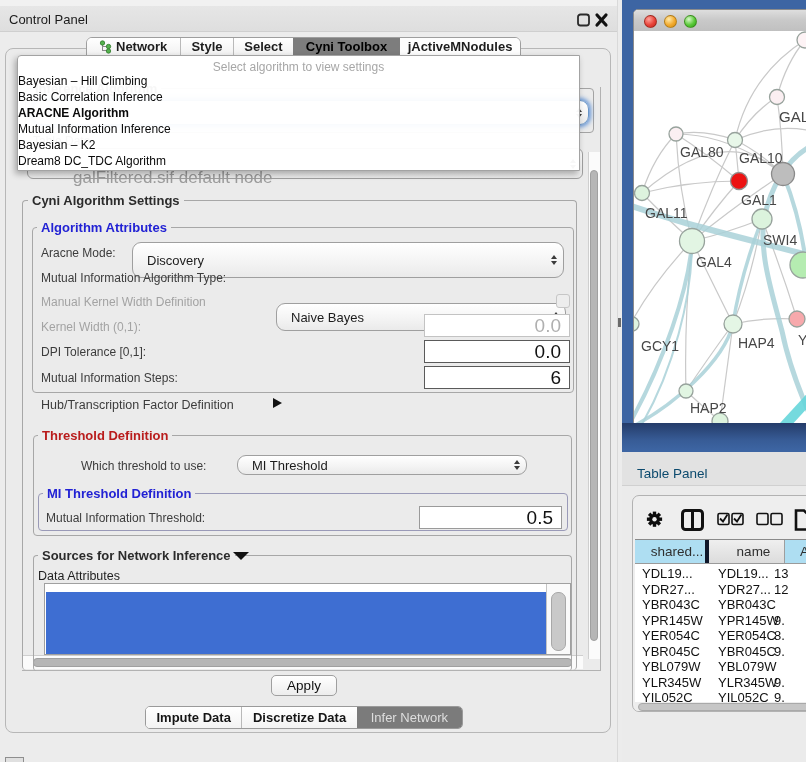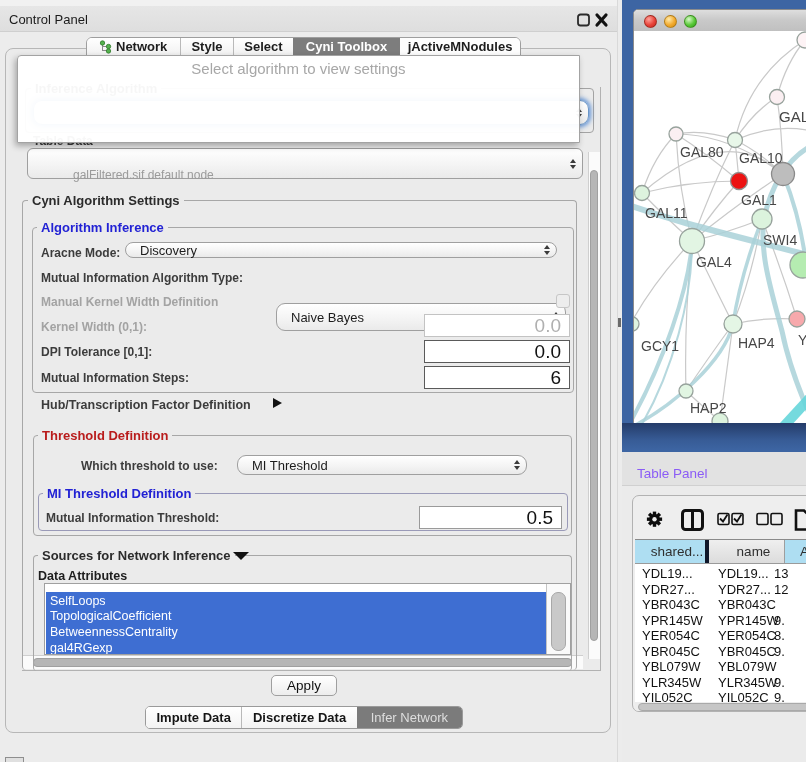--- a/index.html
+++ b/index.html
@@ -47,7 +47,7 @@
     </svg>Network</div>
   <div style="width:52px;display:flex;align-items:center;justify-content:center;border-right:1px solid #b9b9b9;background:linear-gradient(#ffffff,#f1f1f1);">Style</div>
   <div style="width:59px;display:flex;align-items:center;justify-content:center;background:linear-gradient(#ffffff,#f1f1f1);">Select</div>
-  <div style="width:107px;display:flex;align-items:center;justify-content:center;background:#7d7d7d;color:#ffffff;">Cyni Toolbox</div>
+  <div style="width:107px;display:flex;align-items:center;justify-content:center;background:#7d7d7d;color:#000000;">Cyni Toolbox</div>
   <div style="width:120px;display:flex;align-items:center;justify-content:center;background:#fdfdfd;">jActiveMNodules</div>
 </div>
 

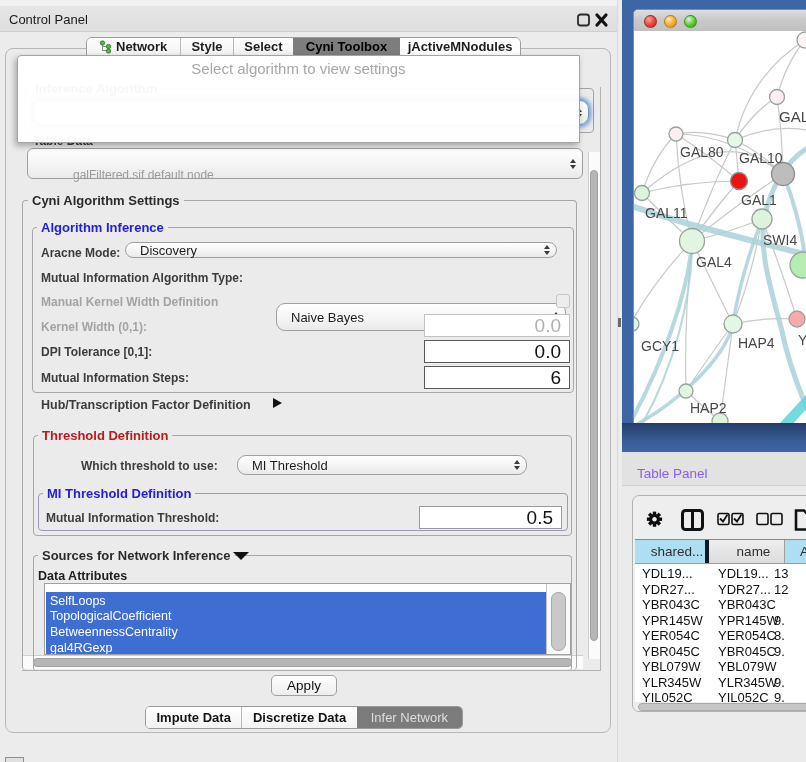--- a/index.html
+++ b/index.html
@@ -147,7 +147,7 @@
 
 <div class="abs" style="left:618px;top:318px;width:3px;height:9px;background:#6a6a6a;"></div>
 
-<div class="abs" style="left:17px;top:55px;width:563px;height:88px;background:rgba(255,255,255,0.96);border:1px solid #a3a3a3;border-radius:4px 0 0 0;box-sizing:border-box;box-shadow:-2px 3px 6px rgba(0,0,0,0.3);z-index:50;font-size:15px;">
+<div class="abs" style="left:17px;top:55px;width:563px;height:116px;background:rgba(255,255,255,0.96);border:1px solid #a3a3a3;border-radius:4px 0 0 0;box-sizing:border-box;box-shadow:-2px 3px 6px rgba(0,0,0,0.3);z-index:50;font-size:12px;">
   <div style="position:absolute;left:0;top:4px;width:100%;text-align:center;color:#a7a7a7;">Select algorithm to view settings</div>
 </div>
 

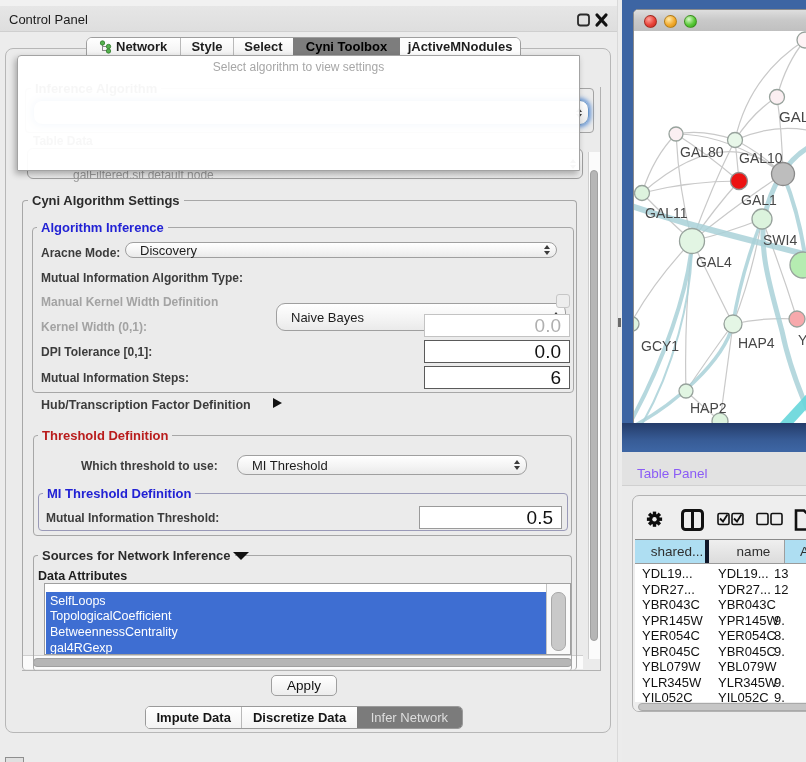--- a/index.html
+++ b/index.html
@@ -149,6 +149,14 @@
 
 <div class="abs" style="left:17px;top:55px;width:563px;height:116px;background:rgba(255,255,255,0.96);border:1px solid #a3a3a3;border-radius:4px 0 0 0;box-sizing:border-box;box-shadow:-2px 3px 6px rgba(0,0,0,0.3);z-index:50;font-size:12px;">
   <div style="position:absolute;left:0;top:4px;width:100%;text-align:center;color:#a7a7a7;">Select algorithm to view settings</div>
+  <div style="position:absolute;left:0px;top:17px;line-height:16px;color:#090909;white-space:nowrap;">
+    Bayesian – Hill Climbing<br>
+    Basic Correlation Inference<br>
+    <b>ARACNE Algorithm</b><br>
+    Mutual Information Inference<br>
+    Bayesian – K2<br>
+    Dream8 DC_TDC Algorithm
+  </div>
 </div>
 
 <div class="abs" style="left:617px;top:0;width:1px;height:762px;background:#d9d9d9;"></div>

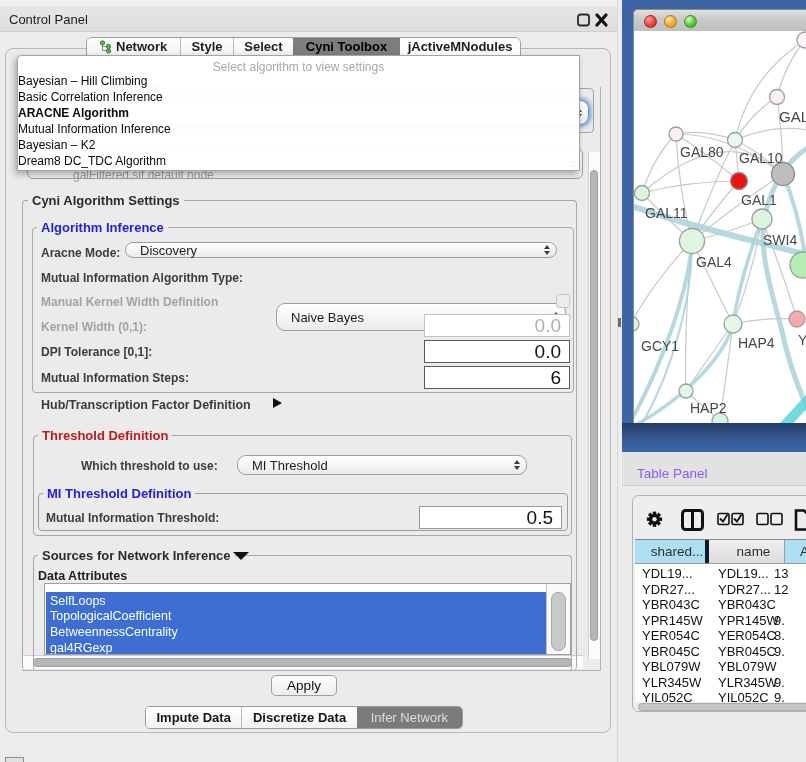--- a/index.html
+++ b/index.html
@@ -61,7 +61,7 @@
     </span>
 </div>
 <div class="combo" style="left:27px;top:148px;width:556px;height:31px;border-radius:6px;">
-  <span style="position:absolute;left:45px;top:19px;font-size:12px;color:#9b9b9b;">galFiltered.sif default node</span>
+  <span style="position:absolute;left:45px;top:19px;font-size:17px;color:#9b9b9b;">galFiltered.sif default node</span>
   <span class="updn">
       <i class="u"></i>
       <i class="d"></i>

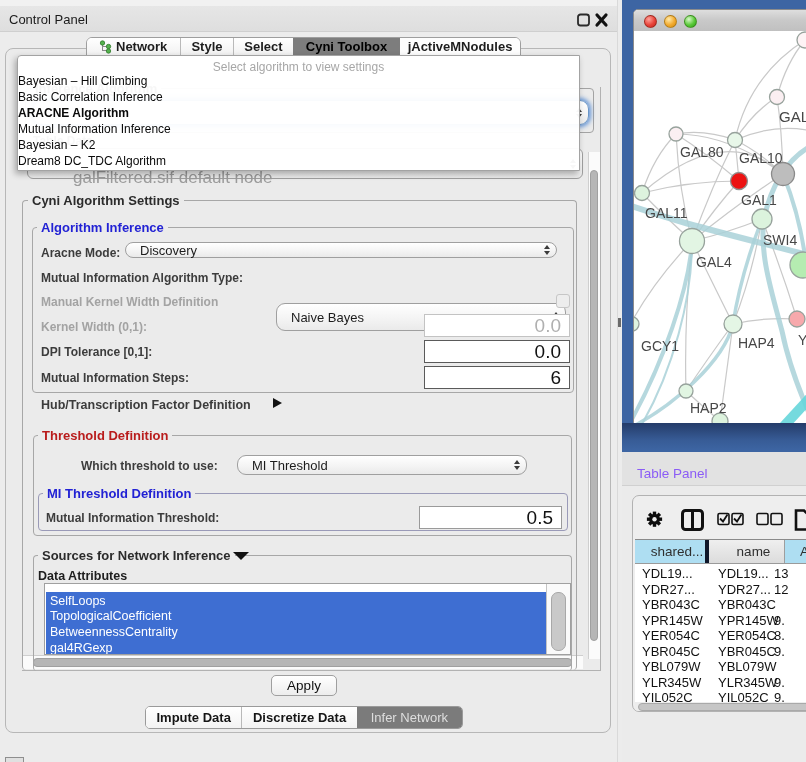--- a/index.html
+++ b/index.html
@@ -79,7 +79,7 @@
 <div class="gl" style="left:28px;top:194px;color:#2b2b2b;">Cyni Algorithm Settings</div>
 
 <div class="grp" style="left:32px;top:227px;width:541.5px;height:166px;"></div>
-<div class="gl" style="left:37px;top:221px;color:#2222d4;">Algorithm Inference</div>
+<div class="gl" style="left:37px;top:221px;color:#2222d4;">Algorithm Attributes</div>
 <div class="lbl abs" style="left:41px;top:246px;">Aracne Mode:</div>
 <div class="combo" style="left:125px;top:242px;width:432px;height:16px;">
   <div class="ctxt">Discovery</div>

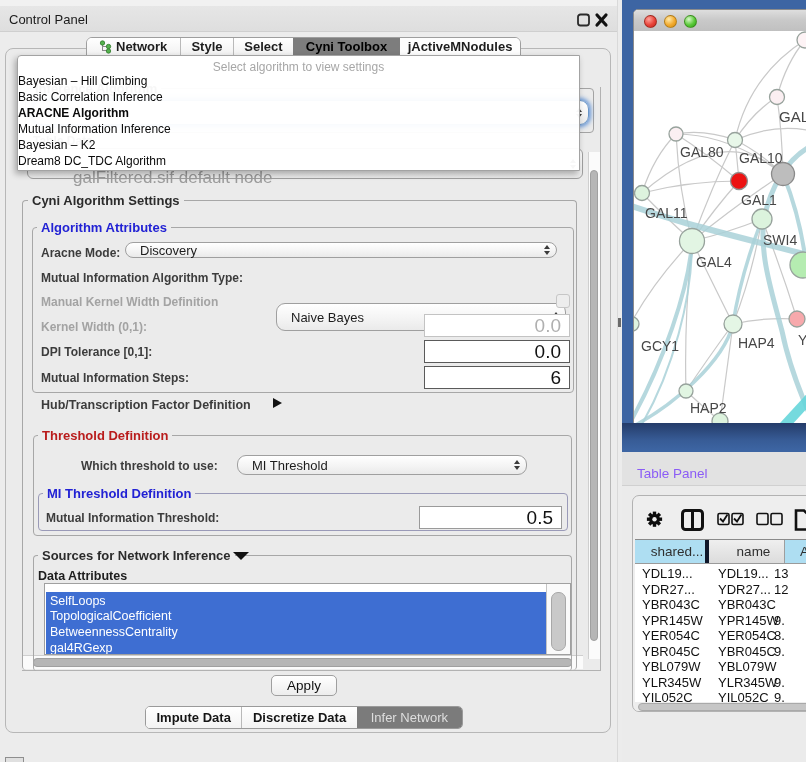--- a/index.html
+++ b/index.html
@@ -6,7 +6,7 @@
   body{width:806px;height:762px;position:relative;overflow:hidden;
        font-family:"Liberation Sans",sans-serif;background:#ececec;}
   .abs{position:absolute;}
-  .lbl{font-weight:bold;font-size:12px;color:#3c3c3c;white-space:nowrap;}
+  .lbl{font-weight:normal;font-size:12px;color:#3c3c3c;white-space:nowrap;}
   .dis{color:#a3a3a3;}
   .combo{position:absolute;border:1px solid #9f9f9f;border-radius:9px;
      background:linear-gradient(#ffffff,#f4f4f4 55%,#eaeaea);box-sizing:border-box;}

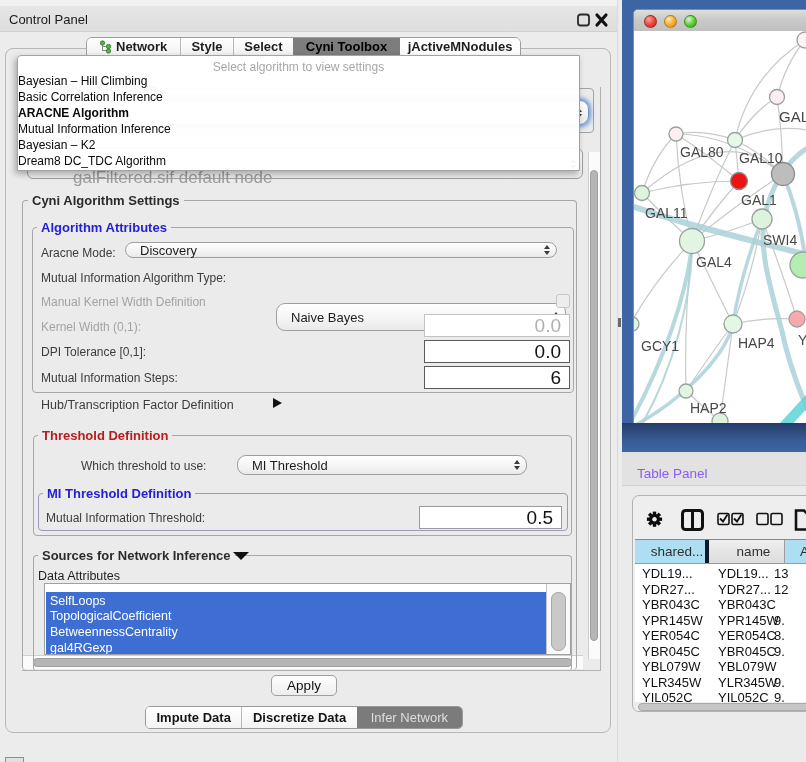--- a/index.html
+++ b/index.html
@@ -81,7 +81,7 @@
 <div class="grp" style="left:32px;top:227px;width:541.5px;height:166px;"></div>
 <div class="gl" style="left:37px;top:221px;color:#2222d4;">Algorithm Attributes</div>
 <div class="lbl abs" style="left:41px;top:246px;">Aracne Mode:</div>
-<div class="combo" style="left:125px;top:242px;width:432px;height:16px;">
+<div class="combo" style="left:132px;top:242px;width:432px;height:36px;">
   <div class="ctxt">Discovery</div>
     <span class="updn">
       <i class="u"></i>

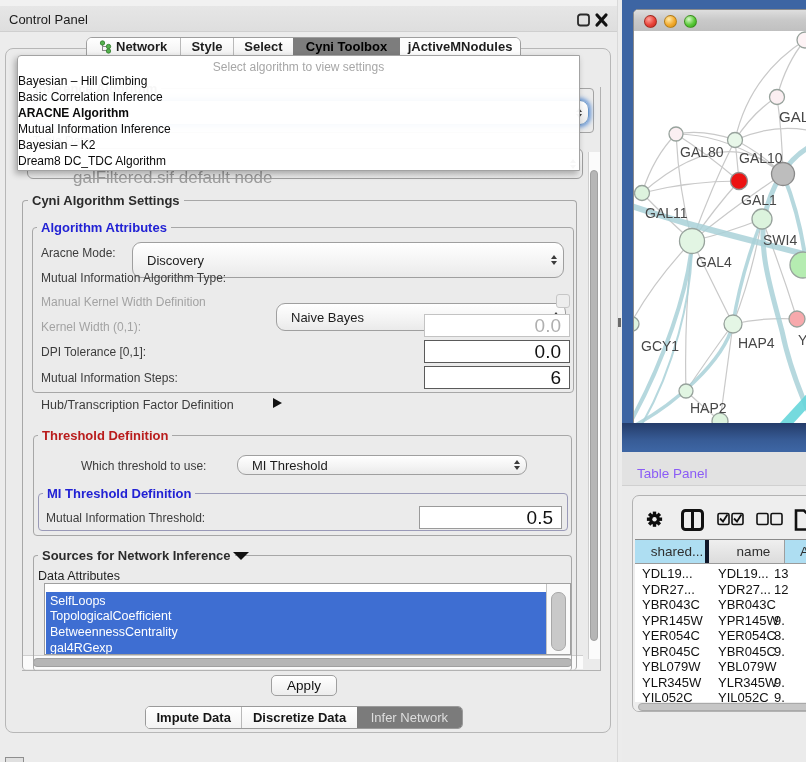--- a/index.html
+++ b/index.html
@@ -245,7 +245,7 @@
 
 <div class="abs" style="left:622px;top:452px;width:184px;height:310px;background:#ebebeb;"></div>
 <div class="abs" style="left:622px;top:452px;width:184px;height:34px;background:#e2e2e2;border-bottom:1px solid #d0d0d0;box-sizing:border-box;"></div>
-<div class="abs" style="left:637px;top:466px;font-size:13.5px;color:#8b5cf6;">Table Panel</div>
+<div class="abs" style="left:637px;top:466px;font-size:13.5px;color:#0c4a6e;">Table Panel</div>
 
 <div class="abs" style="left:632px;top:495px;width:182px;height:217px;border:1px solid #b2b2b2;border-radius:7px;background:#eeeeee;box-sizing:border-box;overflow:hidden;">
 

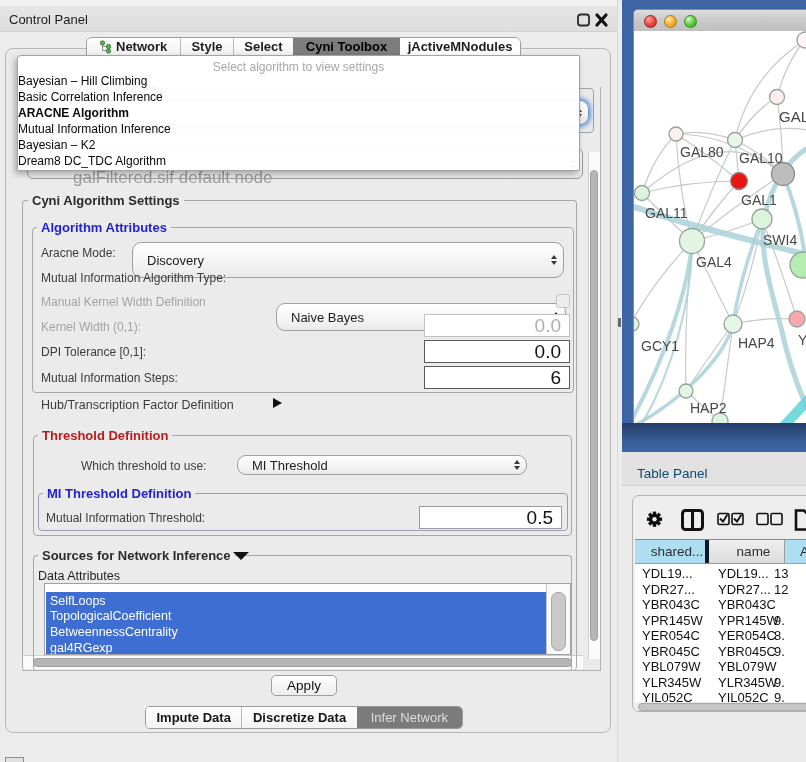--- a/index.html
+++ b/index.html
@@ -130,7 +130,6 @@
 
 <div class="abs" style="left:44px;top:583px;width:527px;height:72px;background:#fff;border:1px solid #a0a0a0;box-sizing:border-box;overflow:hidden;">
   <div style="position:absolute;left:1px;top:8px;width:502px;height:63px;background:#3e6ed2;"></div>
-  <div style="position:absolute;left:5px;top:9.5px;font-size:12.5px;color:#fff;line-height:15.7px;">SelfLoops<br>TopologicalCoefficient<br>BetweennessCentrality<br>gal4RGexp</div>
   <div style="position:absolute;right:0;top:0;bottom:0;width:23px;background:#fafafa;border-left:1px solid #c4c4c4;"></div>
   <div style="position:absolute;right:4px;top:8px;width:15px;height:59px;background:#c9c9c9;border:1px solid #a8a8a8;border-radius:7px;box-sizing:border-box;"></div>
 </div>

